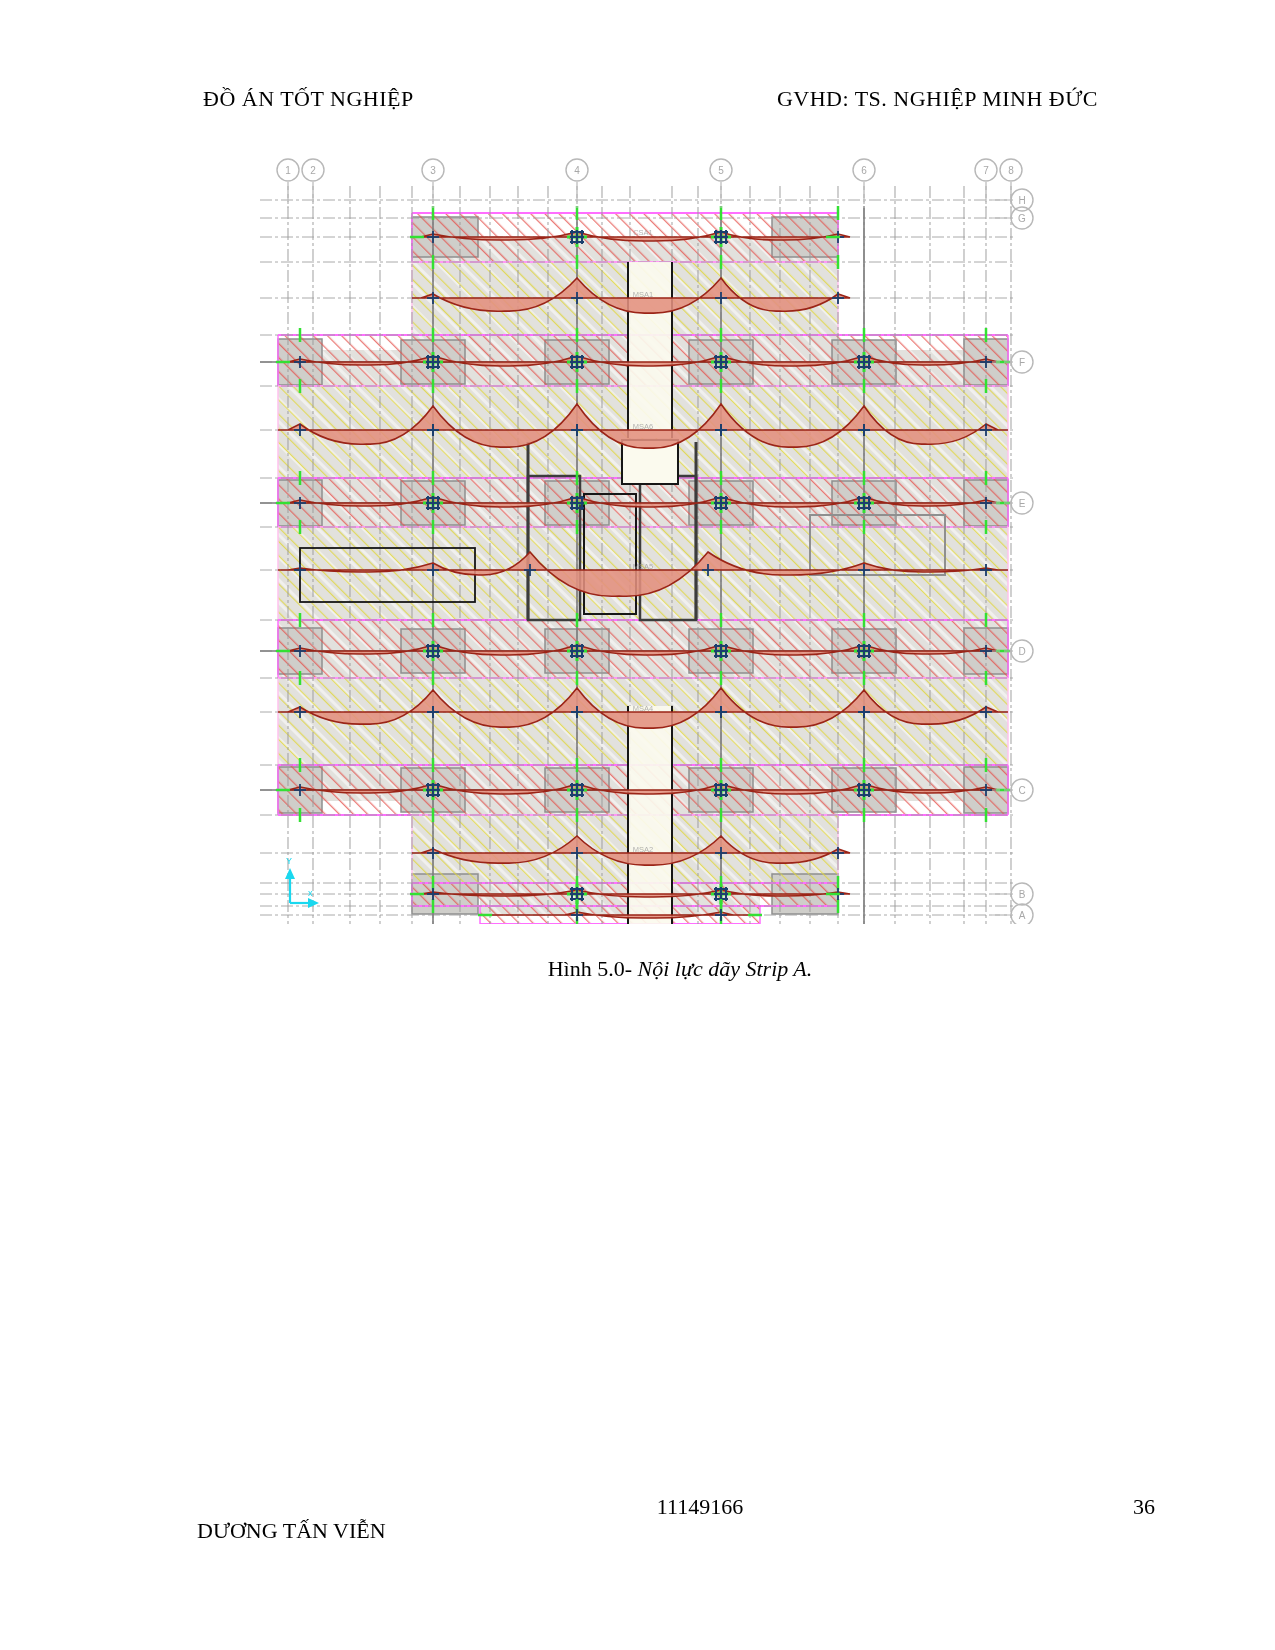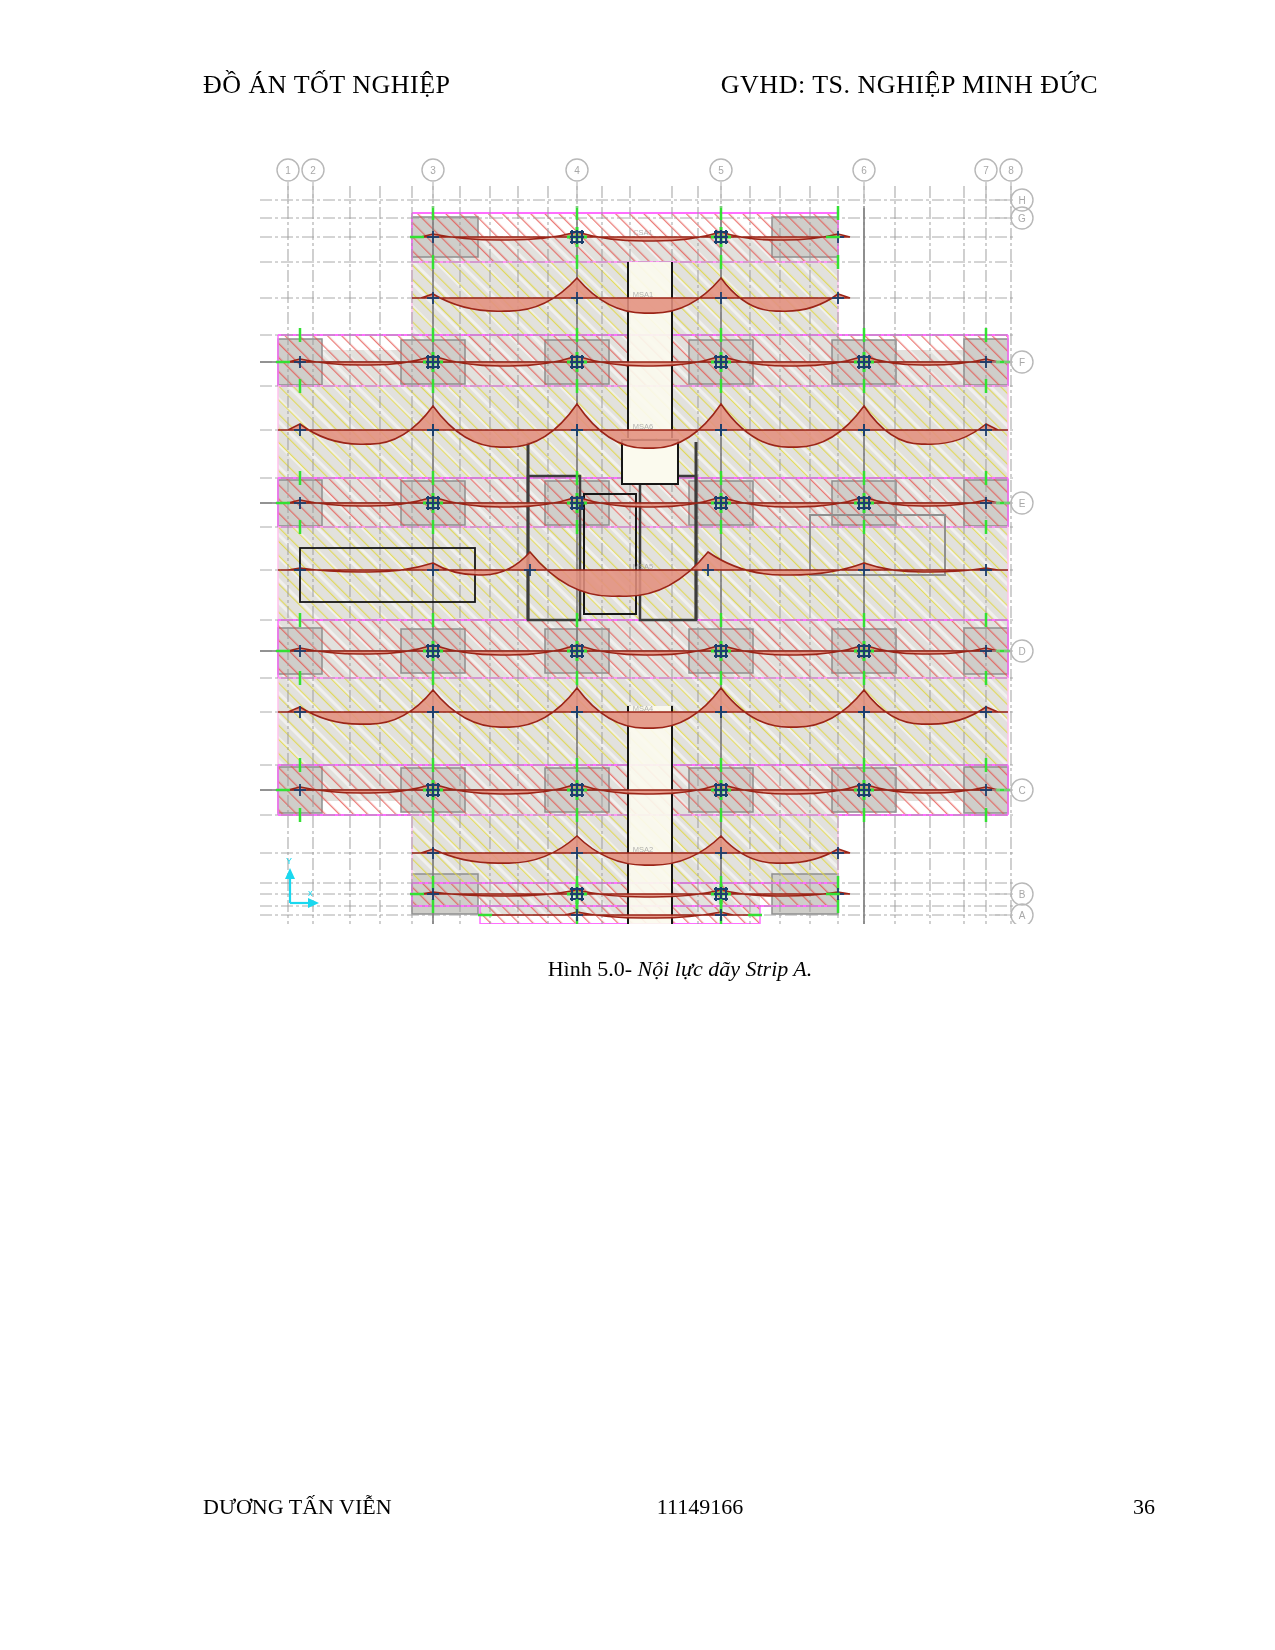--- a/index.html
+++ b/index.html
@@ -5,7 +5,7 @@
   html,body{margin:0;padding:0;}
   body{width:1275px;height:1650px;position:relative;background:#ffffff;
        font-family:"Liberation Serif", serif;color:#000;}
-  .hdr{position:absolute;top:70px;font-size:26px;letter-spacing:.5px;white-space:nowrap;}
+  .hdr{position:absolute;top:86px;font-size:22px;letter-spacing:.5px;white-space:nowrap;}
   #hdrL{left:203px;}
   #hdrR{right:177px;}
   #figwrap{position:absolute;left:250px;top:146px;width:800px;height:778px;}

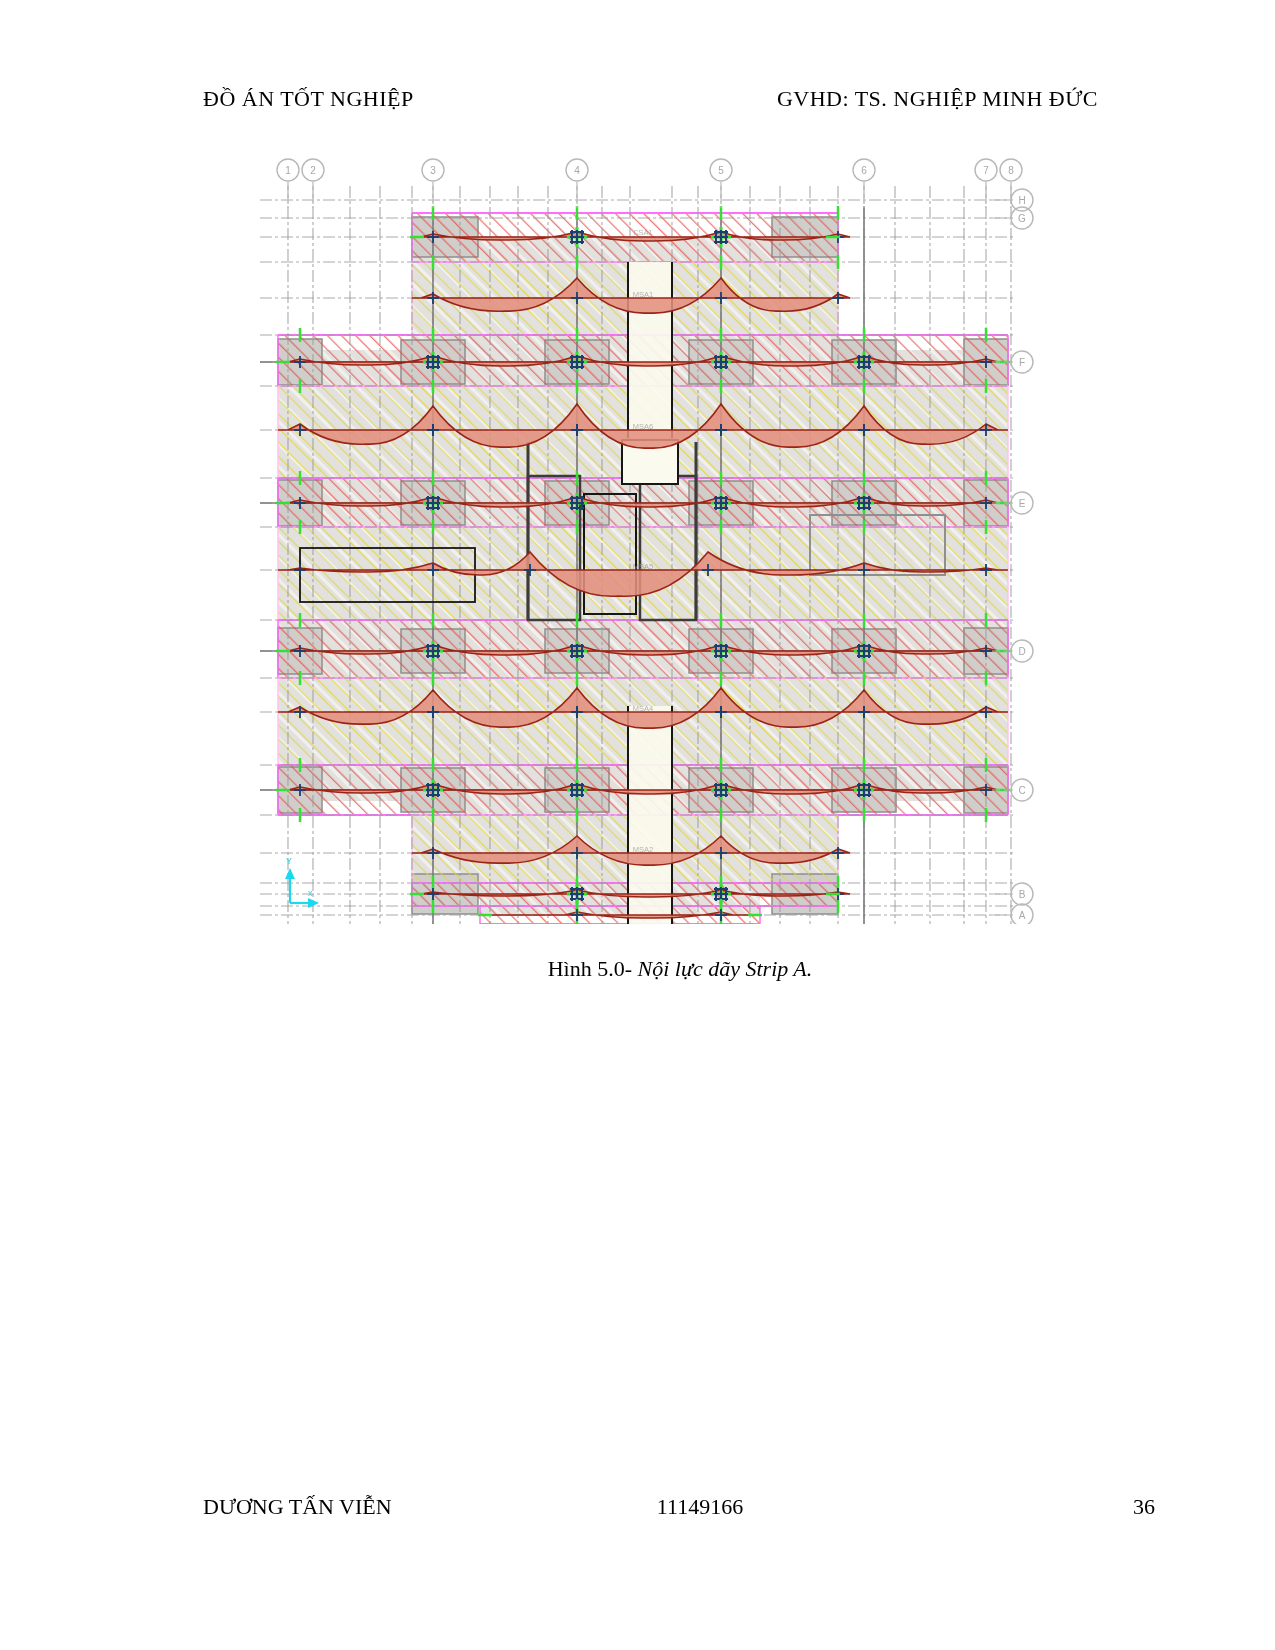--- a/index.html
+++ b/index.html
@@ -13,7 +13,7 @@
            font-size:22px;white-space:nowrap;}
   #caption .it{font-style:italic;}
   .ftr{position:absolute;top:1494px;font-size:22px;white-space:nowrap;}
-  #ftrL{left:203px;}
+  #ftrL{left:197px;margin-top:24px;}
   #ftrC{left:400px;width:600px;text-align:center;}
   #ftrR{right:120px;}
   svg text{font-family:"Liberation Sans", sans-serif;}

